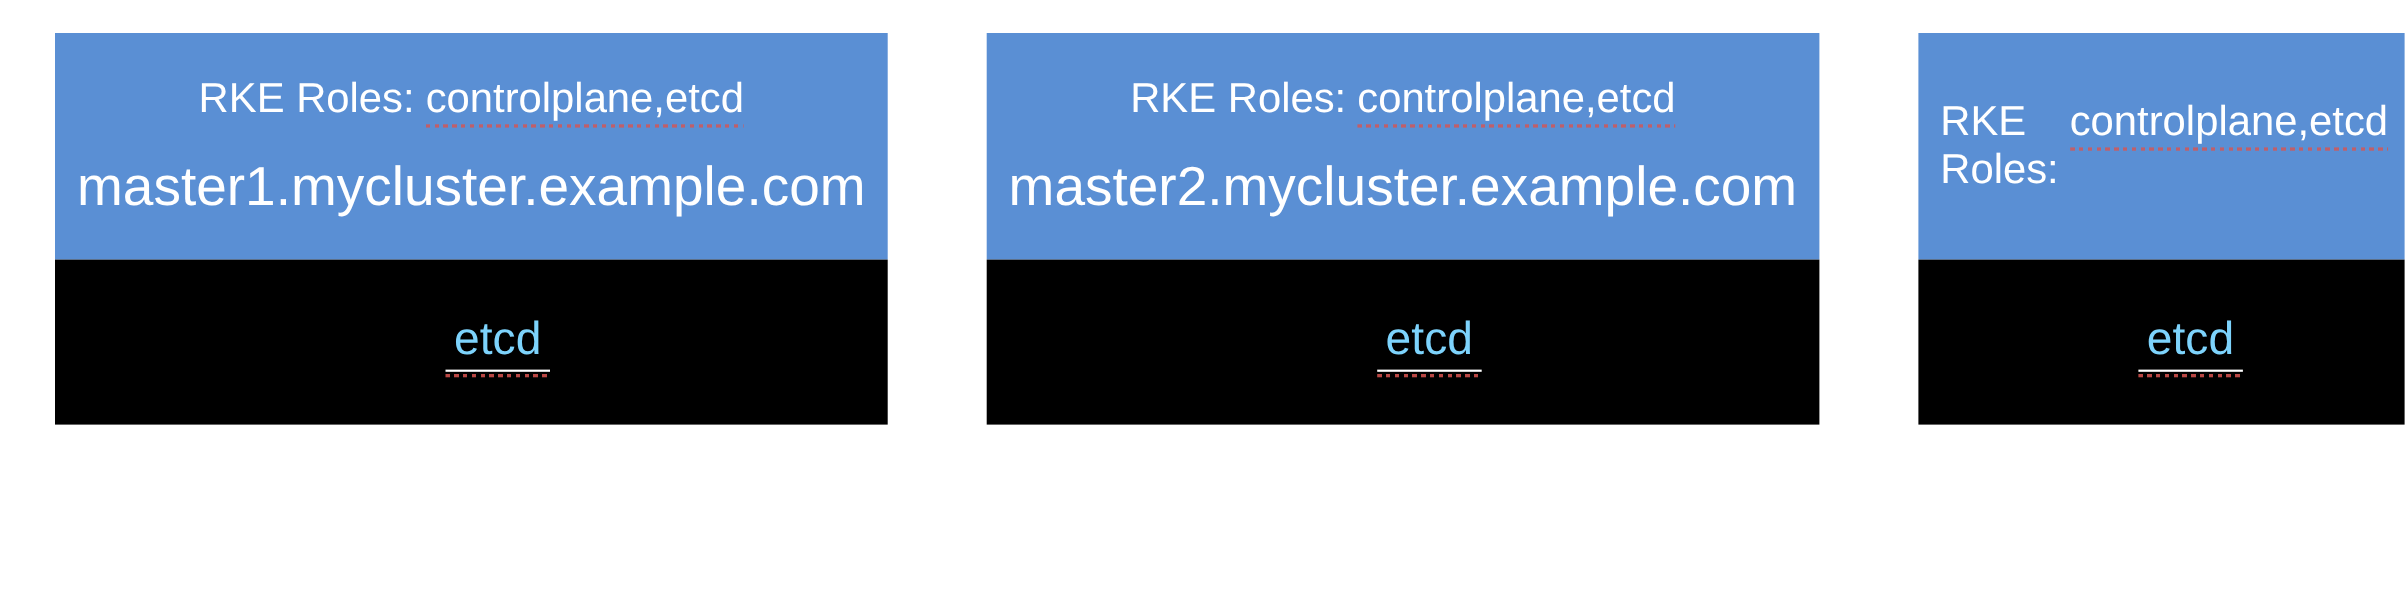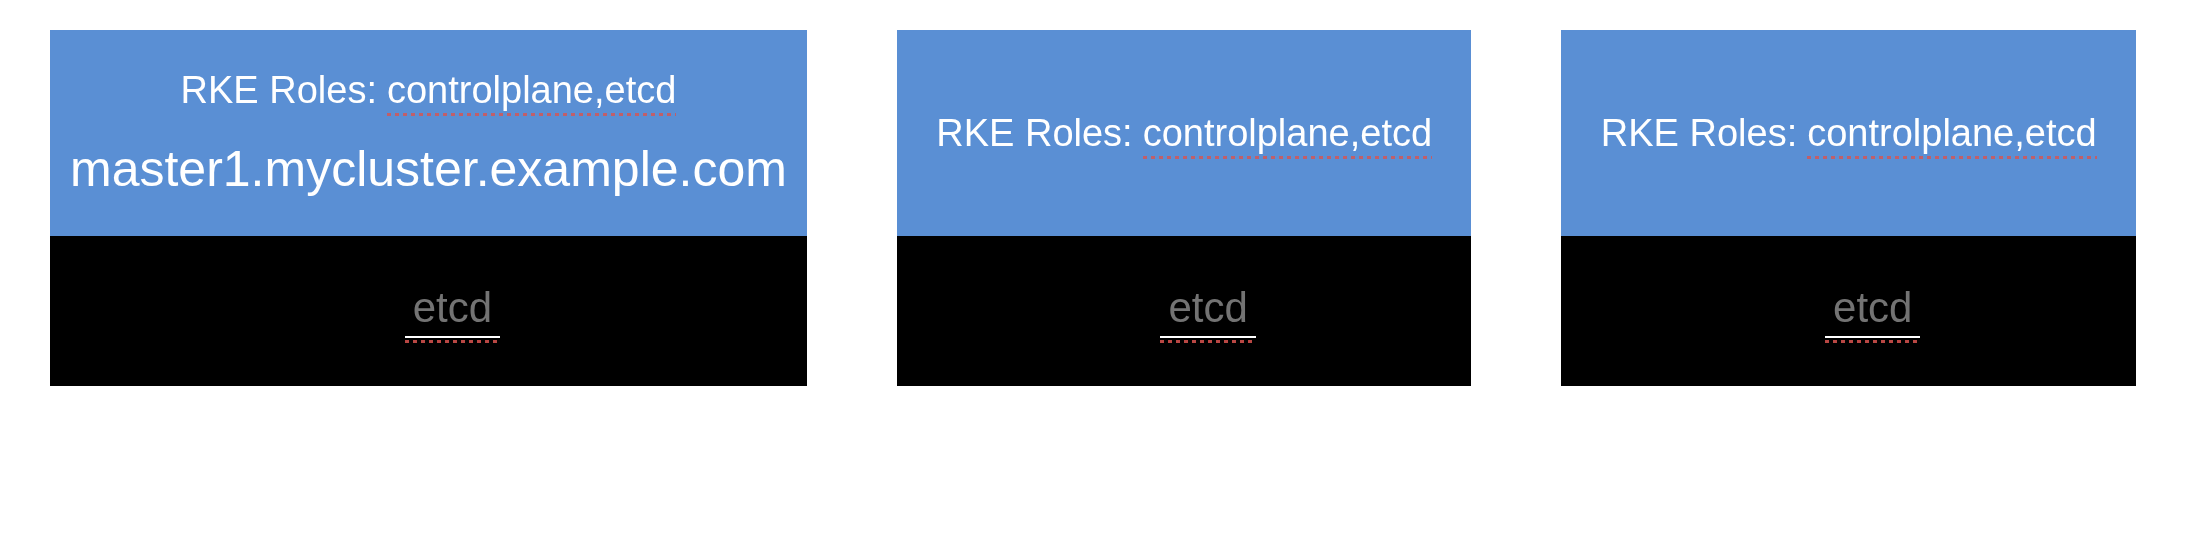--- a/index.html
+++ b/index.html
@@ -109,6 +109,7 @@
       <span class="roles-label">RKE Roles:</span>
       <span class="roles-value">controlplane,etcd</span>
     </div>
+    <div class="hostname">master2.mycluster.example.com</div>
   </div>
   <div class="node-bottom">
     <span class="etcd-label">etcd</span>

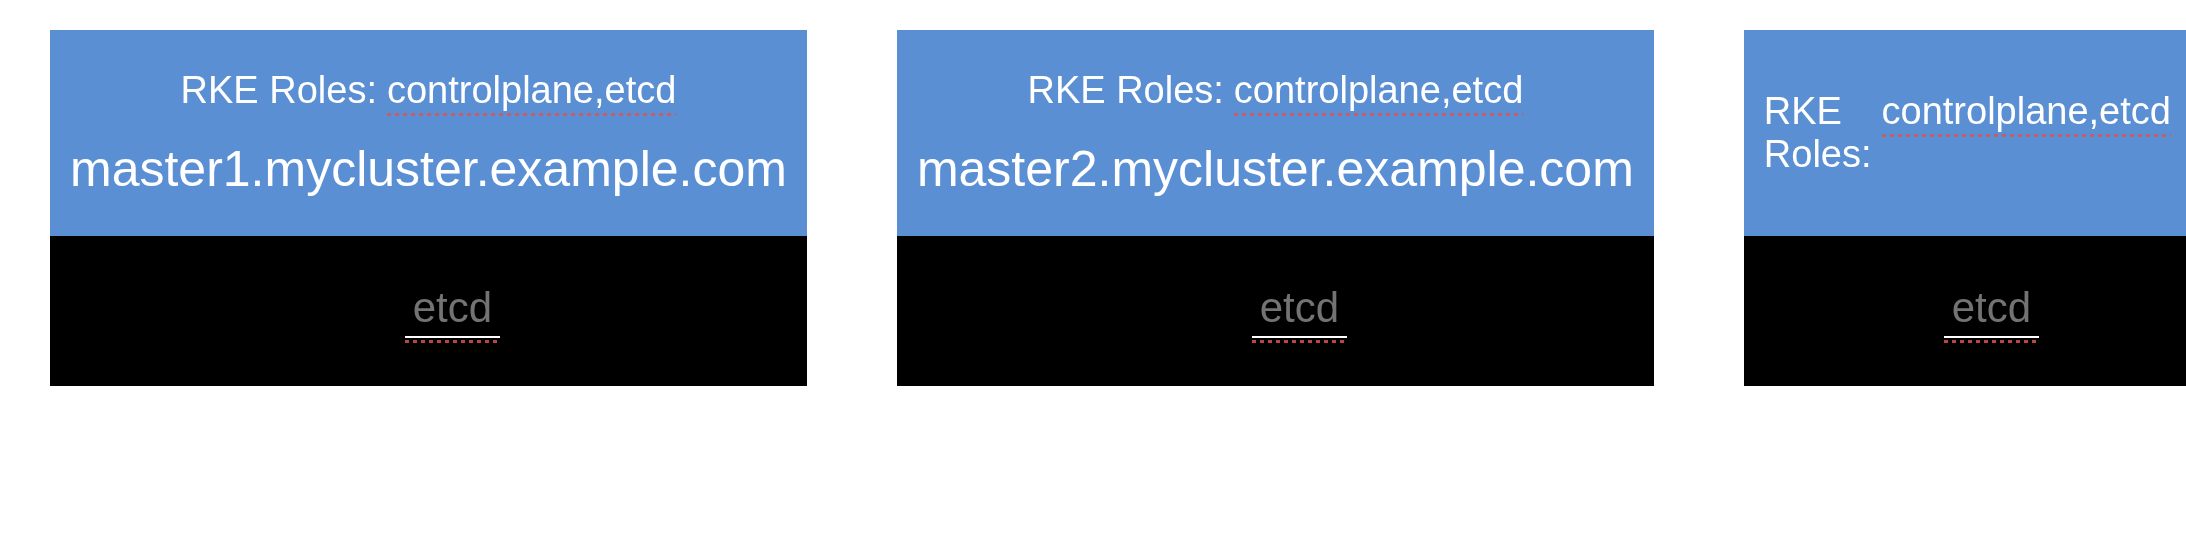--- a/index.html
+++ b/index.html
@@ -68,7 +68,7 @@
       justify-content: center;
     }
     .etcd-label {
-      color: #737373;
+      color: #7dd3fc;
       font-size: 42px;
       font-weight: 400;
       position: relative;

